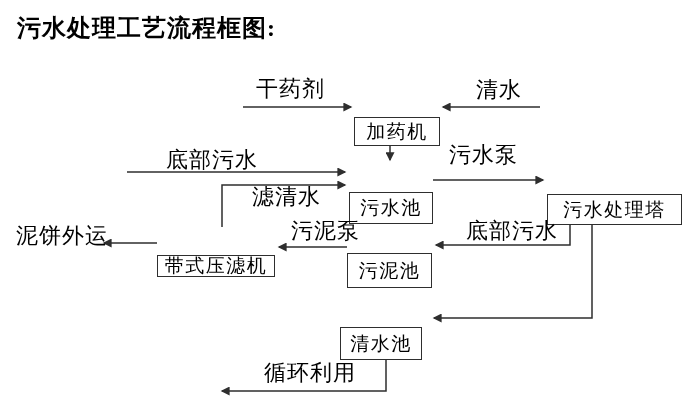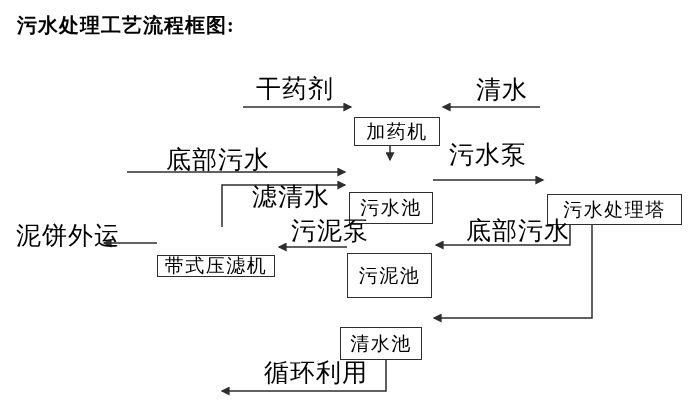--- a/index.html
+++ b/index.html
@@ -17,7 +17,7 @@
   }
   .page-title{
     position:absolute;left:17px;top:12px;
-    font-size:20px;font-weight:bold;color:var(--text);
+    font-size:24px;font-weight:bold;color:var(--text);
     letter-spacing:1px;white-space:nowrap;
   }
   .node{

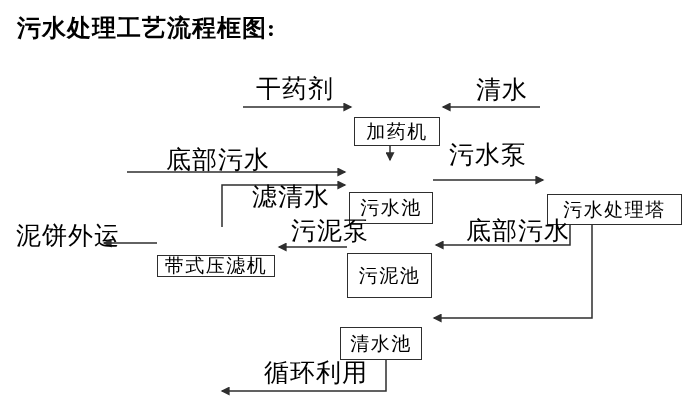--- a/index.html
+++ b/index.html
@@ -32,7 +32,7 @@
   }
   .edge-label{
     position:absolute;
-    font-size:25px;color:var(--text);
+    font-size:22px;color:var(--text);
     letter-spacing:1px;white-space:nowrap;
     line-height:20px;
   }

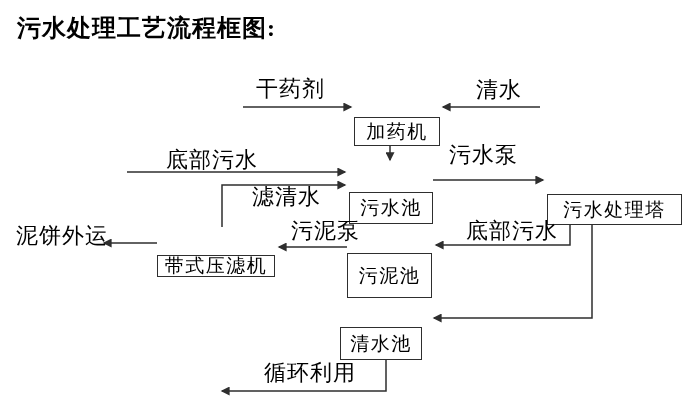--- a/index.html
+++ b/index.html
@@ -70,7 +70,7 @@
   <div class="node" style="left:354px;top:89px;width:86px;height:29px;">加药机</div>
   <div class="node" style="left:349px;top:164px;width:84px;height:32px;">污水池</div>
   <div class="node" style="left:547px;top:166px;width:135px;height:31px;">污水处理塔</div>
-  <div class="node" style="left:347px;top:225px;width:85px;height:45px;">污泥池</div>
+  <div class="node" style="left:347px;top:225px;width:85px;height:35px;">污泥池</div>
   <div class="node" style="left:157px;top:227px;width:118px;height:22px;">带式压滤机</div>
   <div class="node" style="left:340px;top:299px;width:82px;height:33px;">清水池</div>
 

